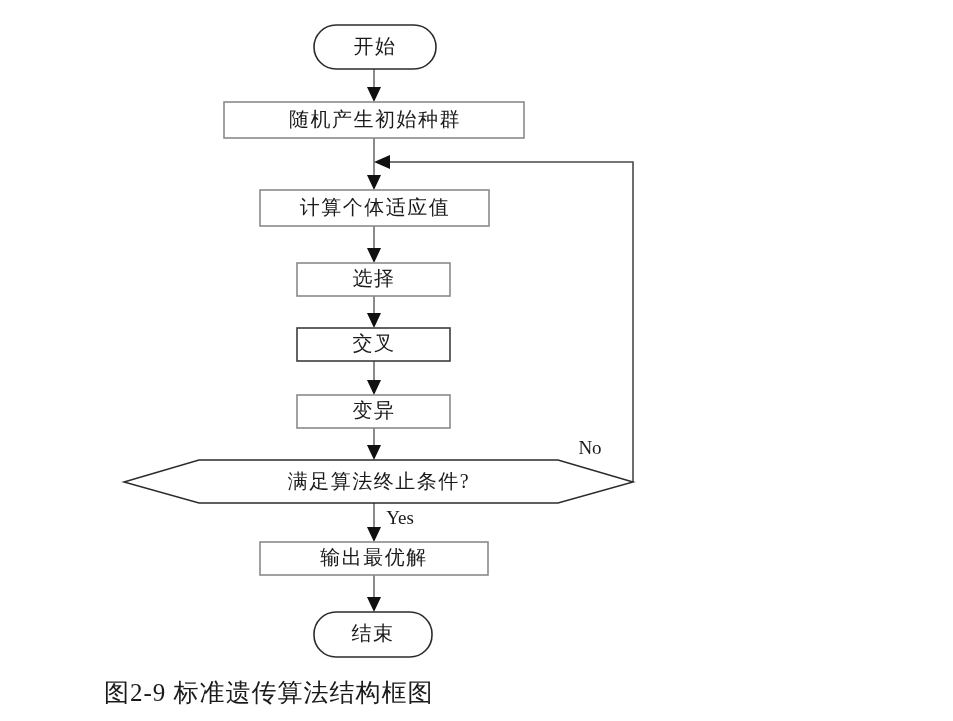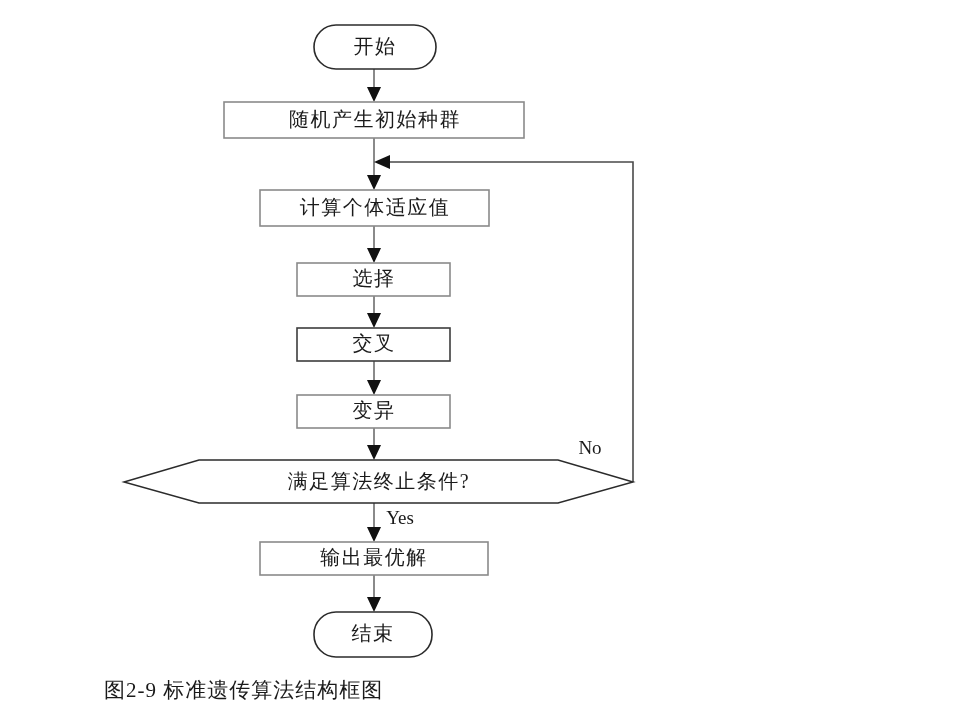--- a/index.html
+++ b/index.html
@@ -85,7 +85,7 @@
     left: 104px;
     top: 676px;
     font-family: "Liberation Serif", "DejaVu Serif", serif;
-    font-size: 21px;
+    font-size: 25px;
     color: #1a1a1a;
     letter-spacing: 1px;
     white-space: nowrap;

